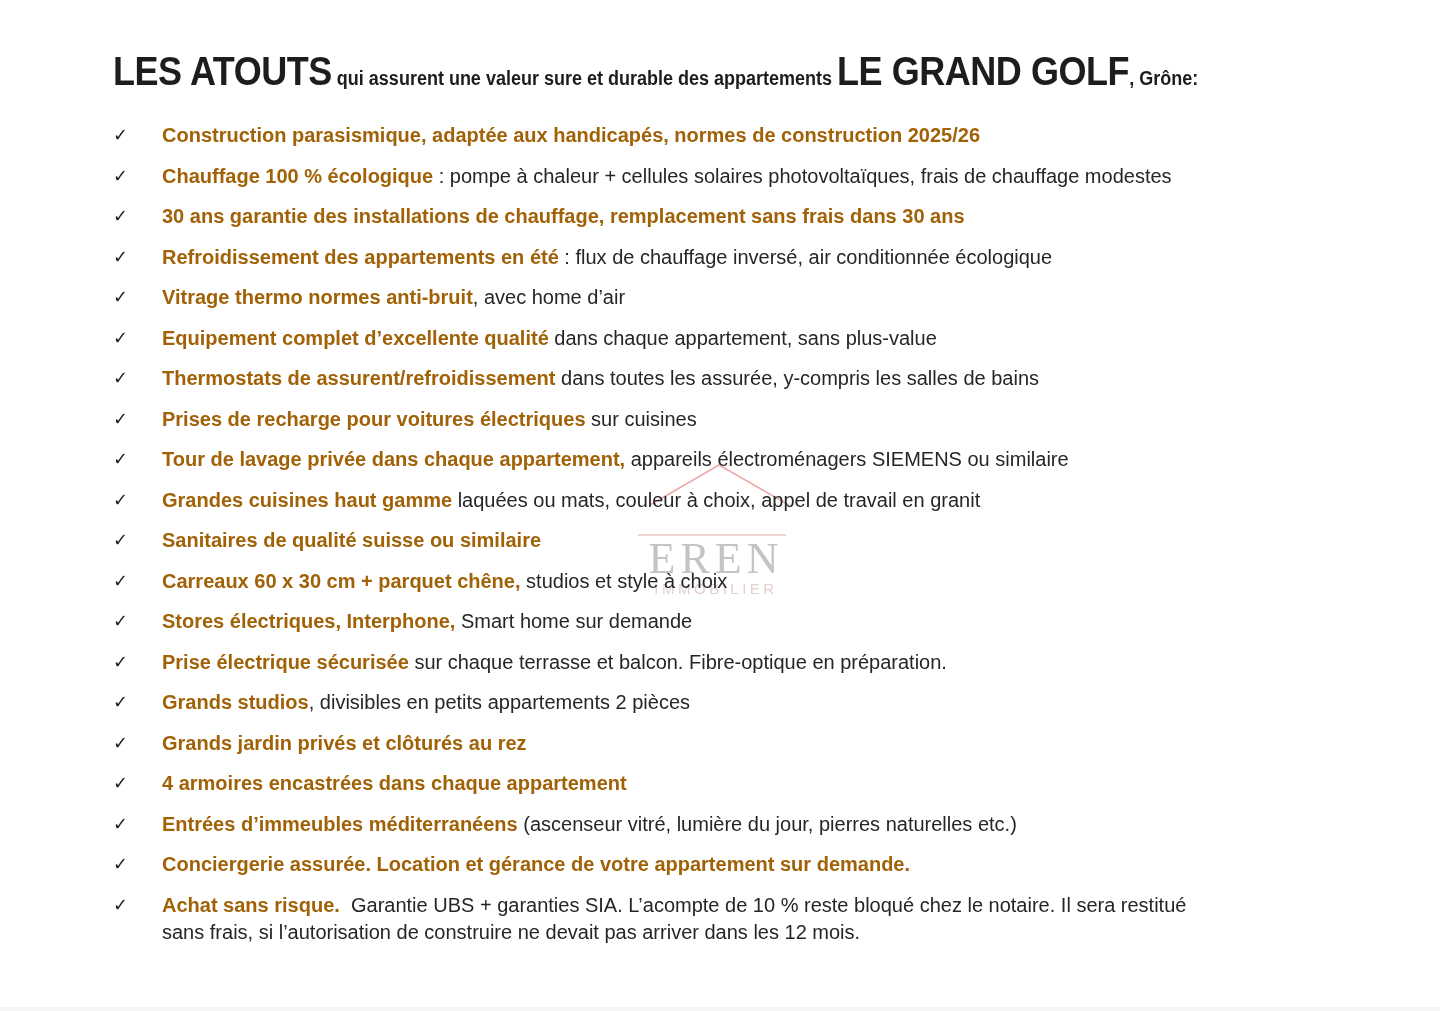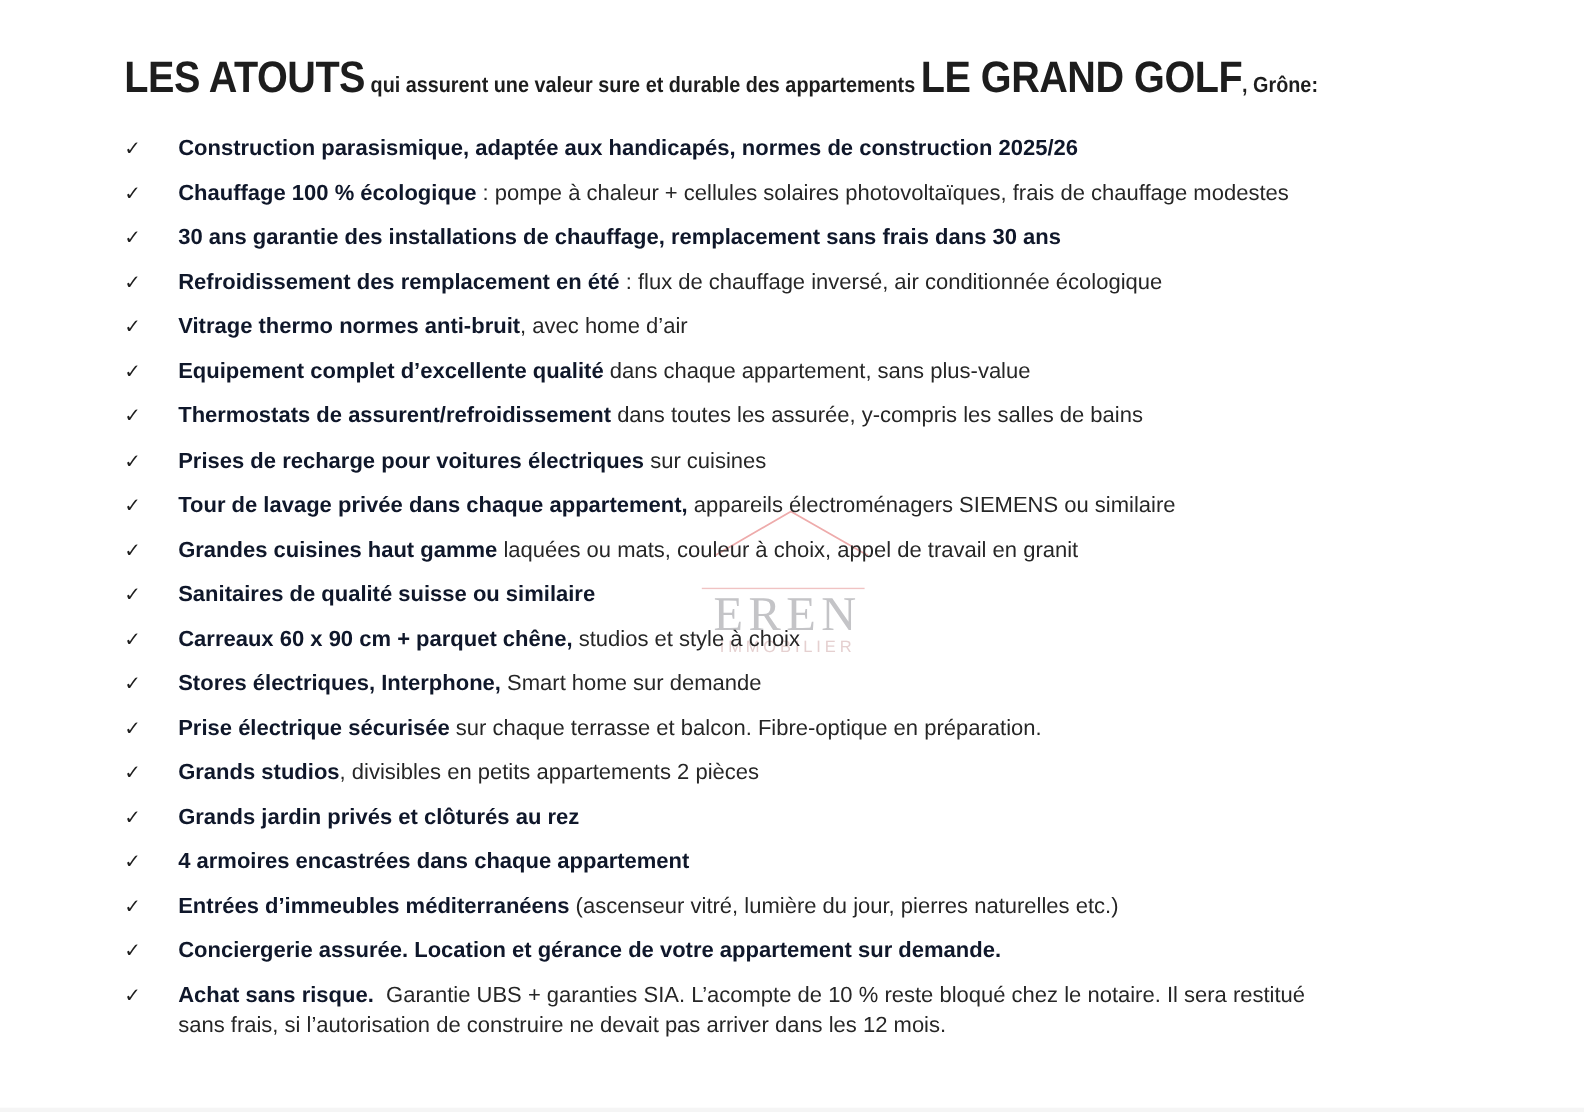--- a/index.html
+++ b/index.html
@@ -91,7 +91,7 @@
     white-space: pre-wrap;
     color: #262626;
   }
-  .txt b { font-weight: bold; color: #0f172a; }
+  .txt b { font-weight: bold; color: #a16207; }
 
   .bottom-edge {
     position: absolute;

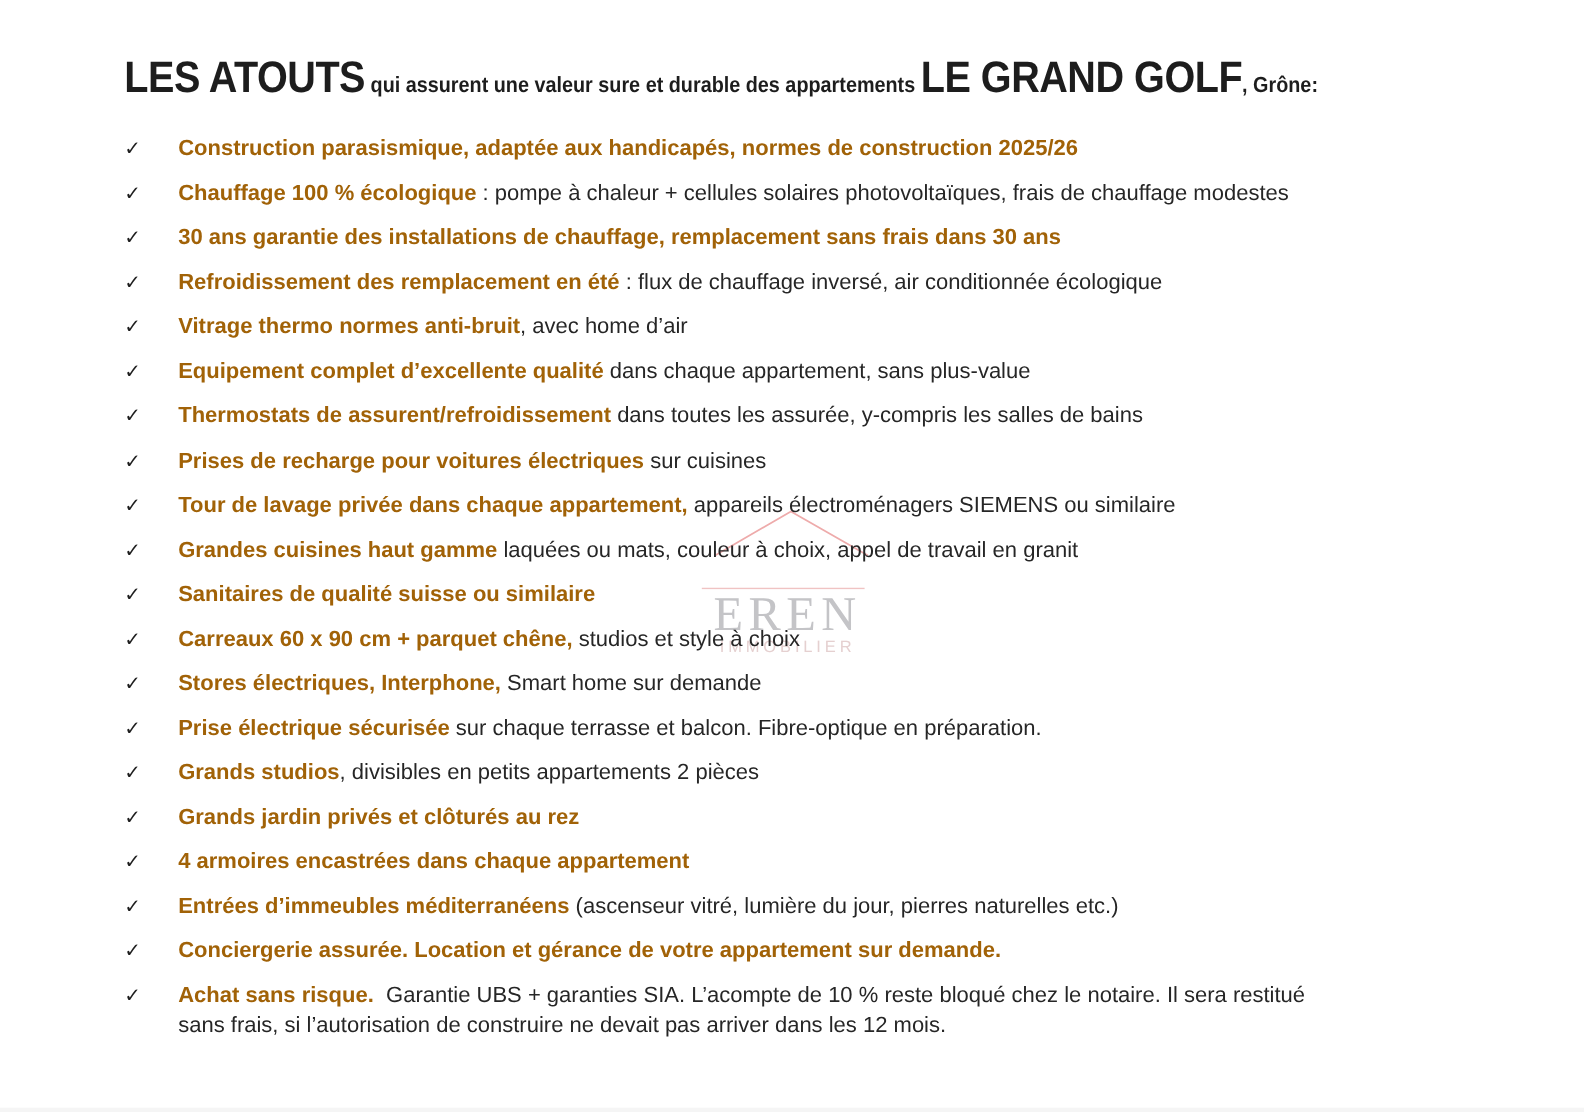--- a/index.html
+++ b/index.html
@@ -131,7 +131,7 @@
     </li>
     <li class="item">
       <span class="check">✓</span>
-      <span class="txt"><b>Refroidissement des remplacement en été</b><span> : flux de chauffage inversé, air conditionnée écologique</span></span>
+      <span class="txt"><b>Refroidissement des appartements en été</b><span> : flux de chauffage inversé, air conditionnée écologique</span></span>
     </li>
     <li class="item">
       <span class="check">✓</span>

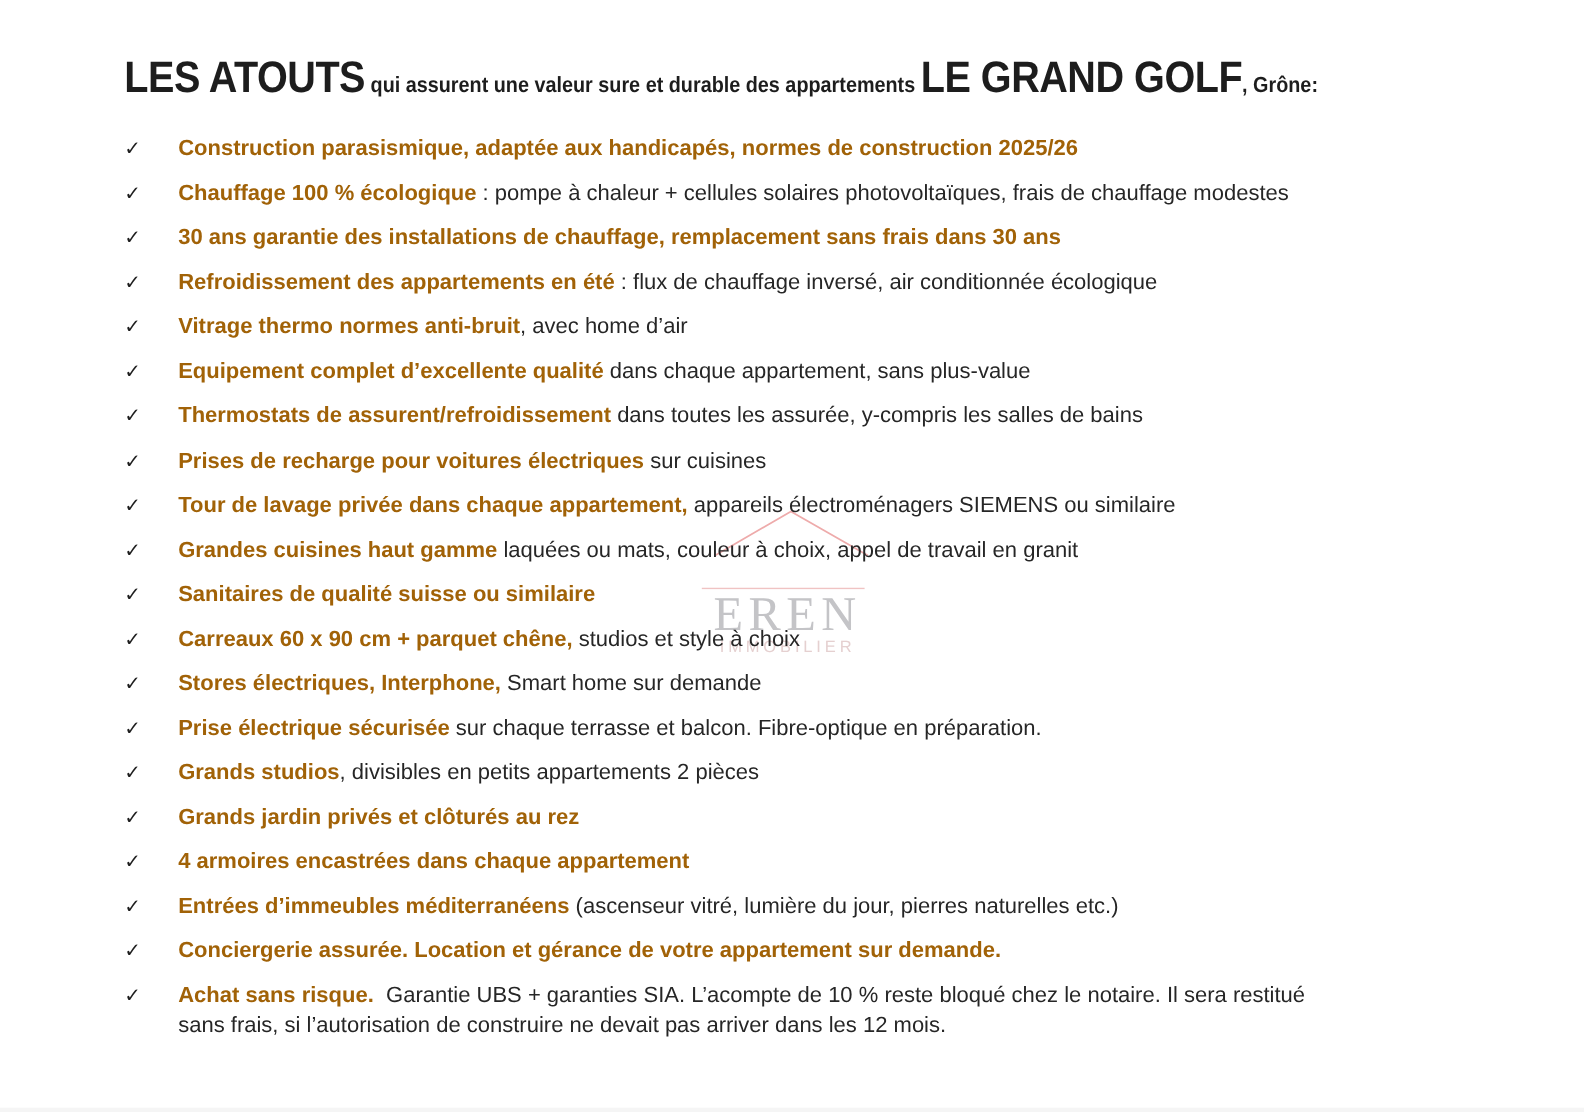--- a/index.html
+++ b/index.html
@@ -163,7 +163,7 @@
     </li>
     <li class="item">
       <span class="check">✓</span>
-      <span class="txt"><b>Carreaux 60 x 90 cm + parquet chêne,</b><span> studios et style à choix</span></span>
+      <span class="txt"><b>Carreaux 60 x 30 cm + parquet chêne,</b><span> studios et style à choix</span></span>
     </li>
     <li class="item">
       <span class="check">✓</span>

